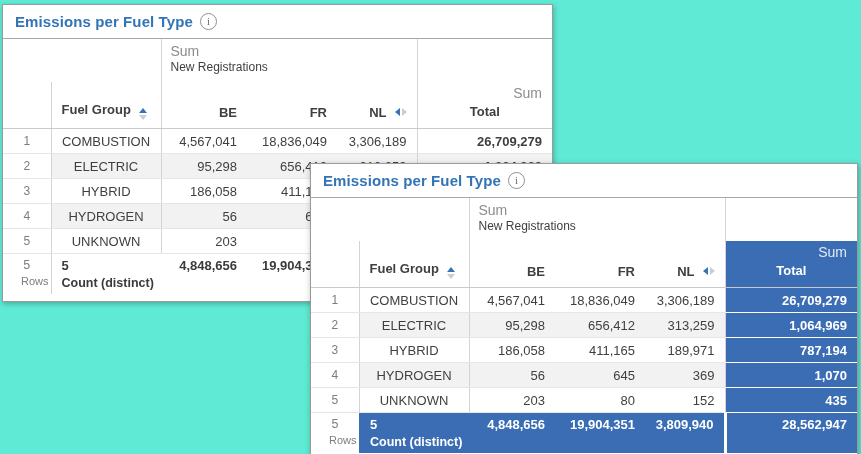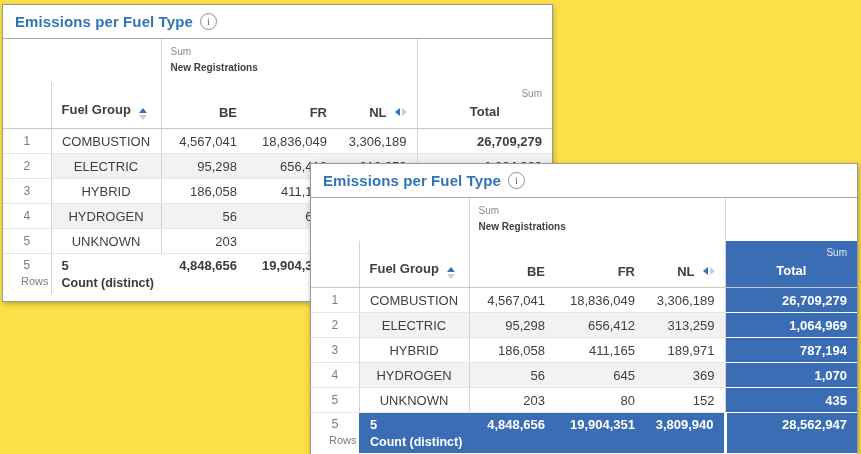--- a/index.html
+++ b/index.html
@@ -18,7 +18,7 @@
   body { font-family: "Liberation Sans", sans-serif; background: #fff; }
   .stage {
     position: relative; width: 861px; height: 454px;
-    background: #fde047; overflow: hidden;
+    background: #5eead4; overflow: hidden;
   }
   .win {
     position: absolute; background: #fff;

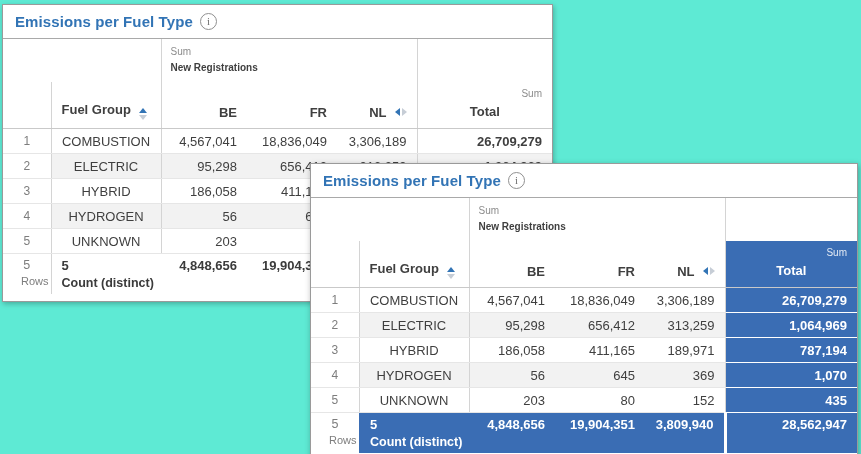--- a/index.html
+++ b/index.html
@@ -49,7 +49,7 @@
     border-left: 1px solid var(--divider); border-right: 1px solid var(--divider);
     padding: 5px 9px 6px; height: 37px; vertical-align: top;
   }
-  .agg { font-size: 10px; color: var(--muted); line-height: 15px; }
+  .agg { font-size: 14px; color: var(--muted); line-height: 15px; }
   .glabel { font-size: 10px; font-weight: bold; color: var(--ink); line-height: 17px; }
   .row-cols th { vertical-align: bottom; padding: 4px 10px 8px; height: 42px;
     border-bottom: 1px solid var(--headline); font-size: 13px; color: var(--ink); cursor: pointer; }

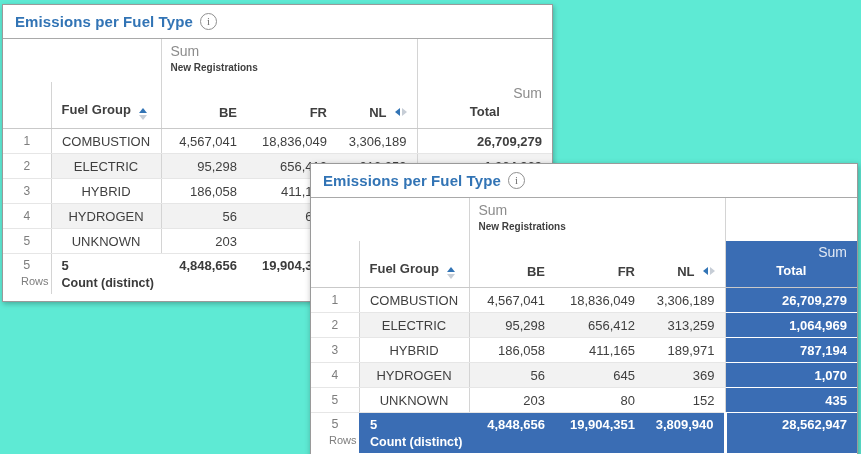--- a/index.html
+++ b/index.html
@@ -50,7 +50,7 @@
     padding: 5px 9px 6px; height: 37px; vertical-align: top;
   }
   .agg { font-size: 14px; color: var(--muted); line-height: 15px; }
-  .glabel { font-size: 10px; font-weight: bold; color: var(--ink); line-height: 17px; }
+  .glabel { font-size: 12px; font-weight: normal; color: var(--ink); line-height: 17px; }
   .row-cols th { vertical-align: bottom; padding: 4px 10px 8px; height: 42px;
     border-bottom: 1px solid var(--headline); font-size: 13px; color: var(--ink); cursor: pointer; }
   .row-cols .corner { border-bottom: 1px solid var(--headline); }

